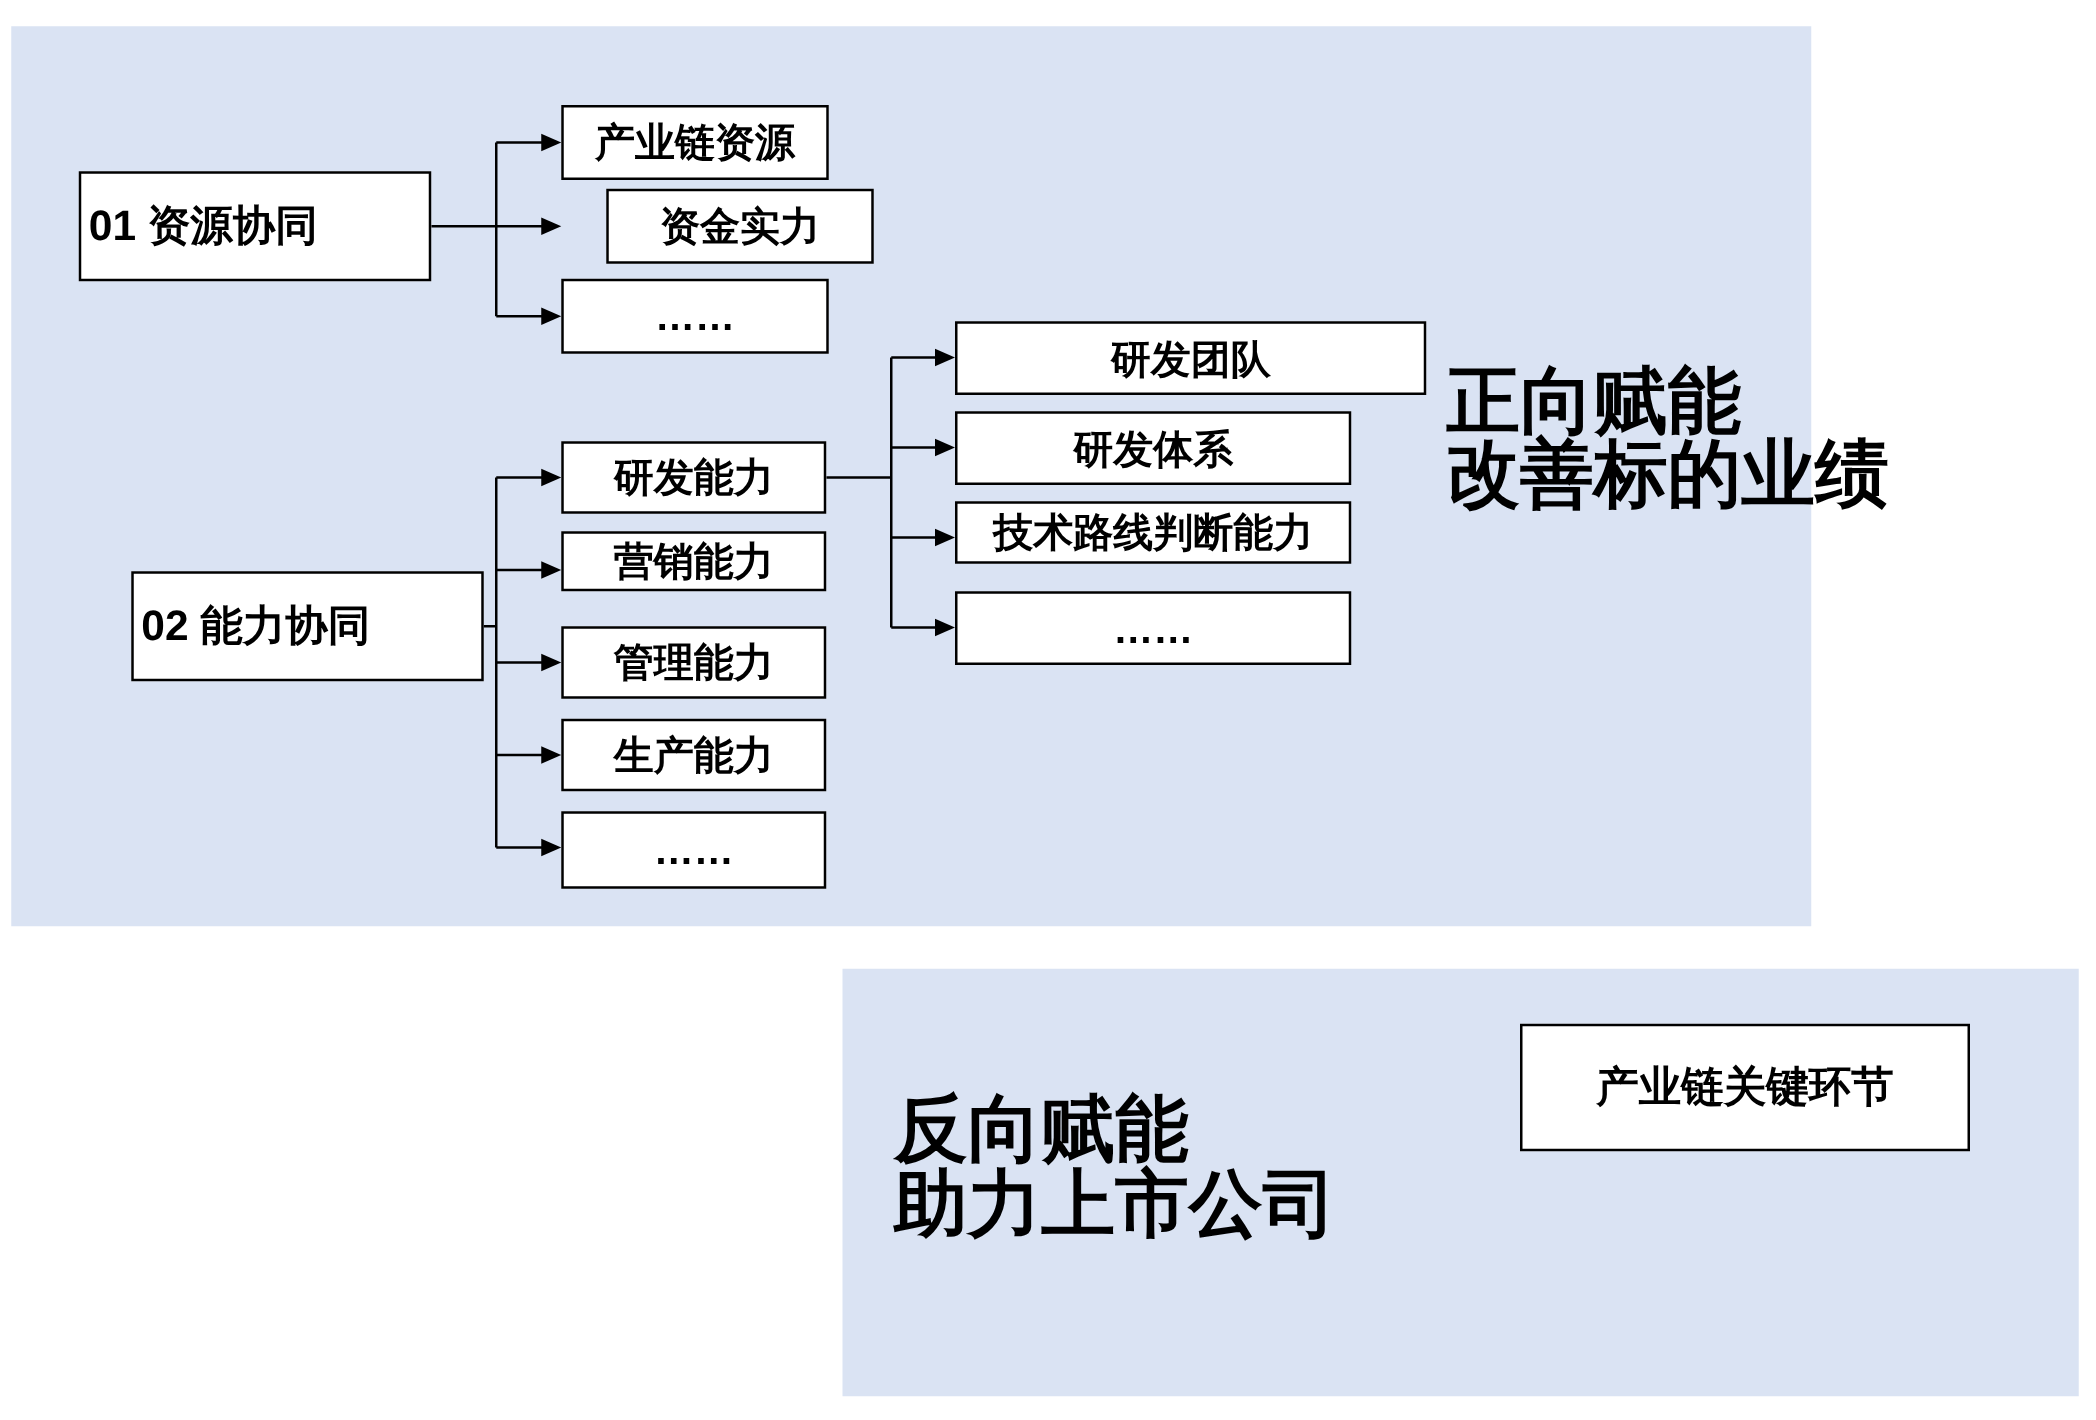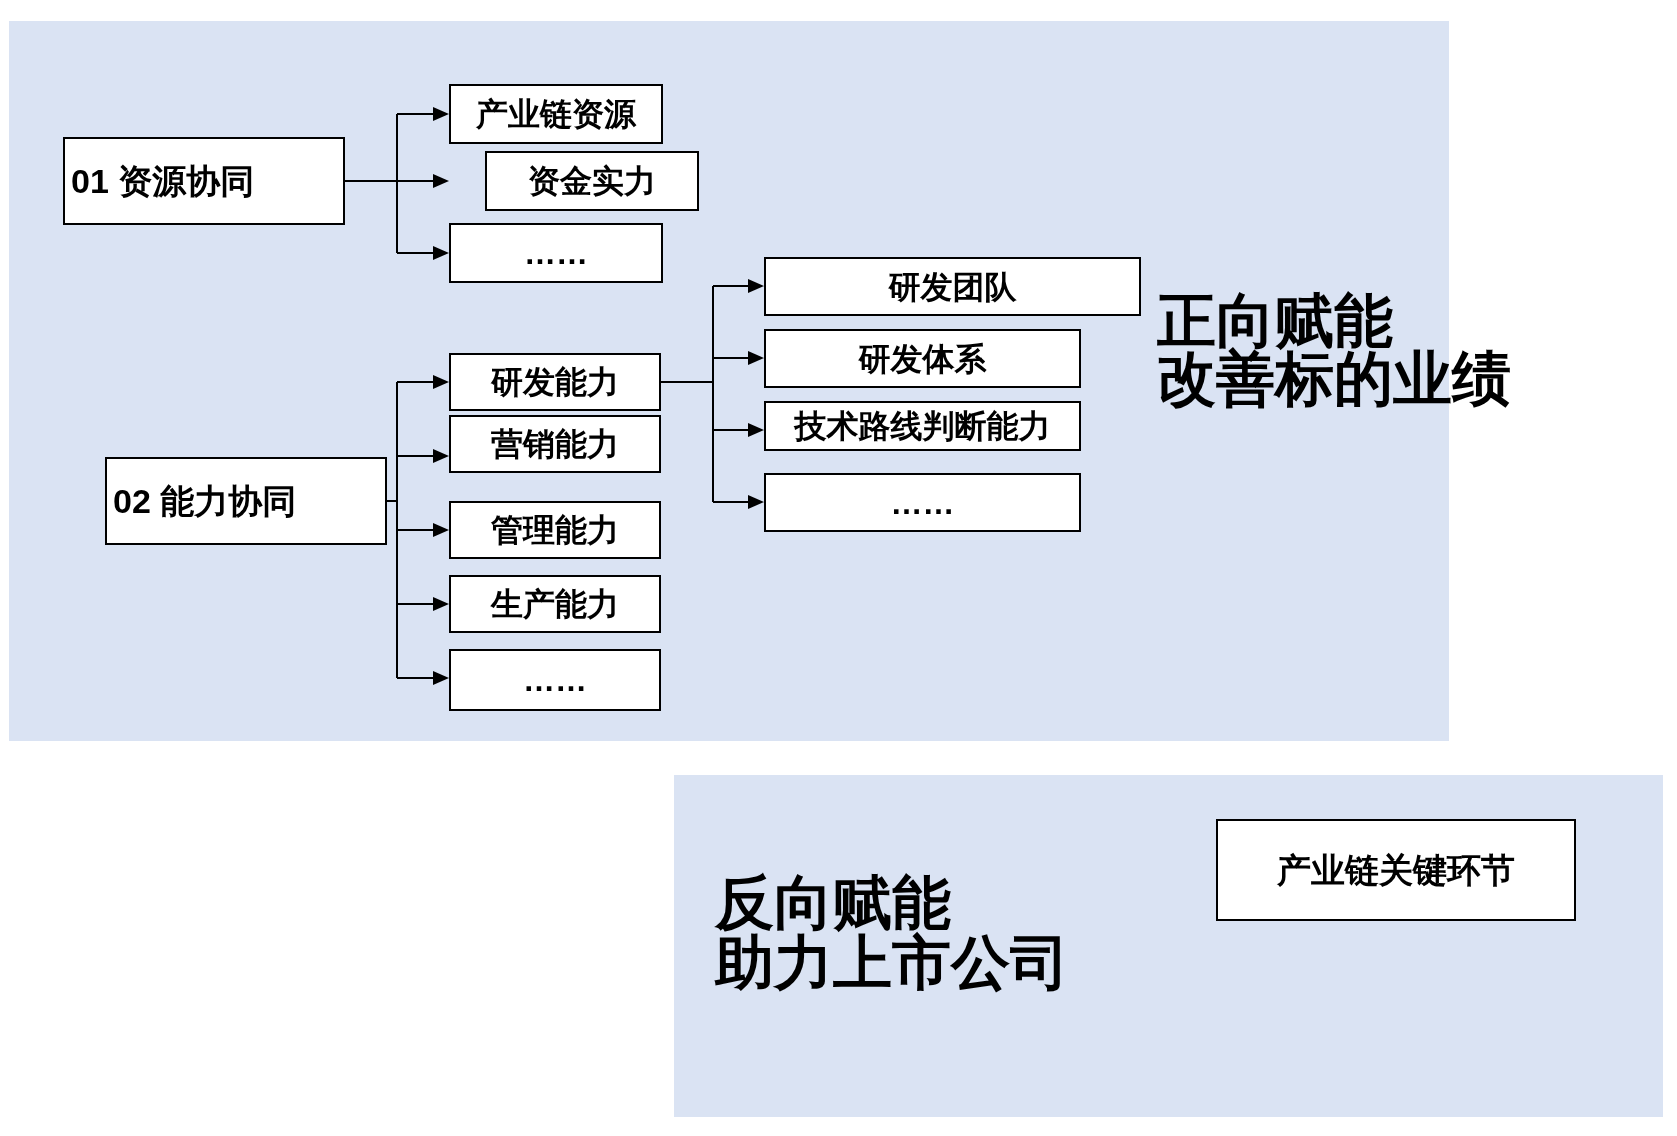--- a/index.html
+++ b/index.html
@@ -115,7 +115,7 @@
   <div class="box" style="left:449px; top:223px; width:214px; height:60px;">……</div>
 
   <div class="box" style="left:449px; top:353px; width:212px; height:58px;">研发能力</div>
-  <div class="box" style="left:449px; top:415px; width:212px; height:58px;">营销能力</div>
+  <div class="box" style="left:449px; top:425px; width:212px; height:48px;">营销能力</div>
   <div class="box" style="left:449px; top:501px; width:212px; height:58px;">管理能力</div>
   <div class="box" style="left:449px; top:575px; width:212px; height:58px;">生产能力</div>
   <div class="box" style="left:449px; top:649px; width:212px; height:62px;">……</div>

